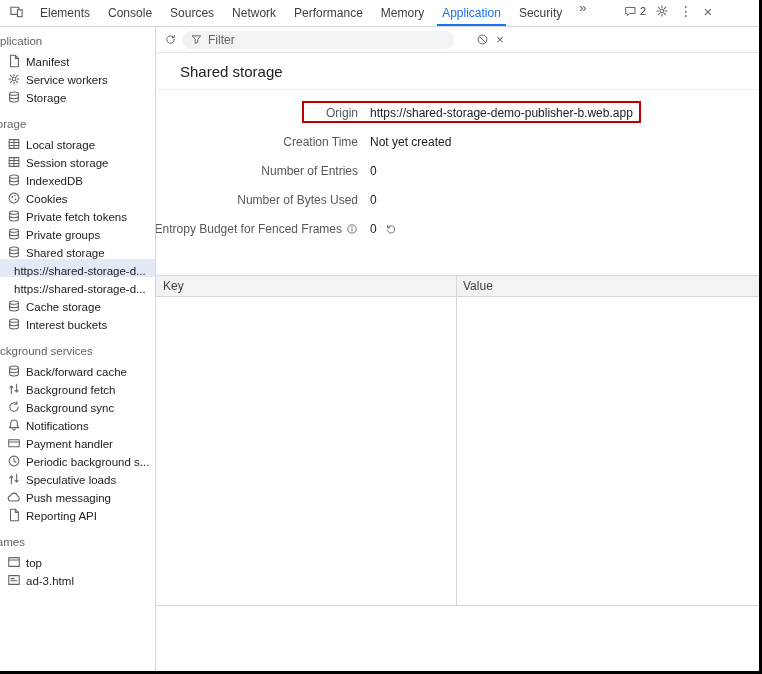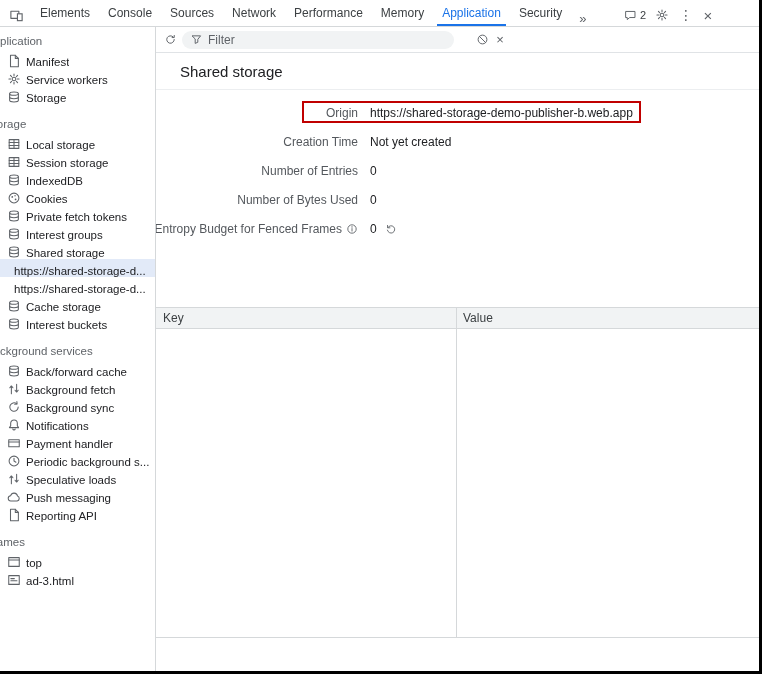--- a/index.html
+++ b/index.html
@@ -8,7 +8,7 @@
   .devtools{width:762px;height:674px;border-right:3px solid #000;border-bottom:3px solid #000;display:flex;flex-direction:column;background:#fff;overflow:hidden}
 
   
-  .tabbar{height:27px;flex:0 0 27px;display:flex;align-items:flex-end;border-bottom:1px solid #d5d8da;padding:0 42px 0 5px;background:#fff}
+  .tabbar{height:27px;flex:0 0 27px;display:flex;align-items:flex-start;border-bottom:1px solid #d5d8da;padding:0 42px 0 5px;background:#fff}
   .icon-btn{width:22px;height:22px;display:inline-flex;align-items:center;justify-content:center;color:#5f6368;cursor:pointer}
   .ico{display:inline-flex;align-items:center;justify-content:center;color:#5f6368}
   .tab-strip{display:flex;height:100%;margin-left:4px}

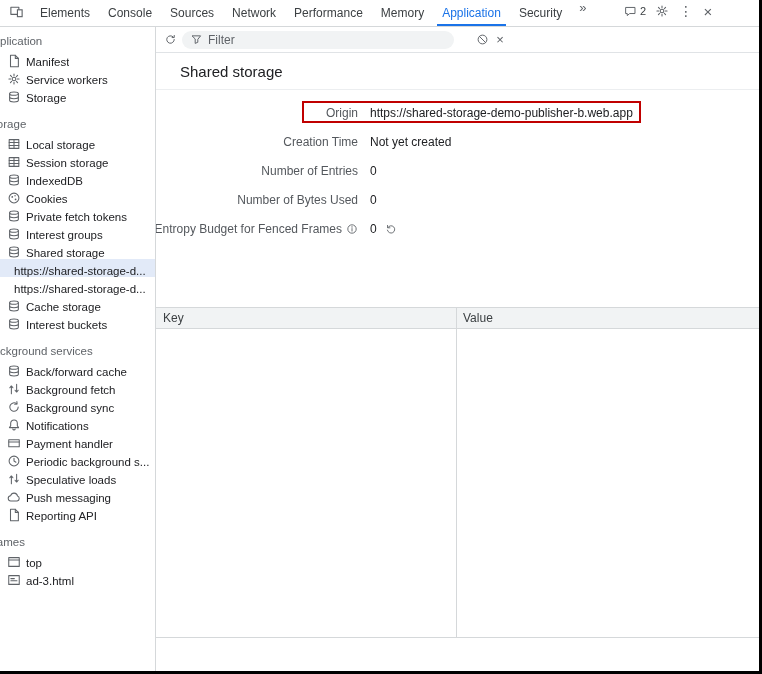--- a/index.html
+++ b/index.html
@@ -198,7 +198,7 @@
               <path d="M3 8c0 1 2.2 1.9 5 1.9S13 9 13 8" fill="none" stroke="currentColor" stroke-width="1.2" stroke-linecap="round" stroke-linejoin="round"></path>
             </svg>
           </span>
-          <span class="sb-label">Interest groups</span>
+          <span class="sb-label">Private groups</span>
         </div>
         <div class="sb-item">
           <span class="ico">

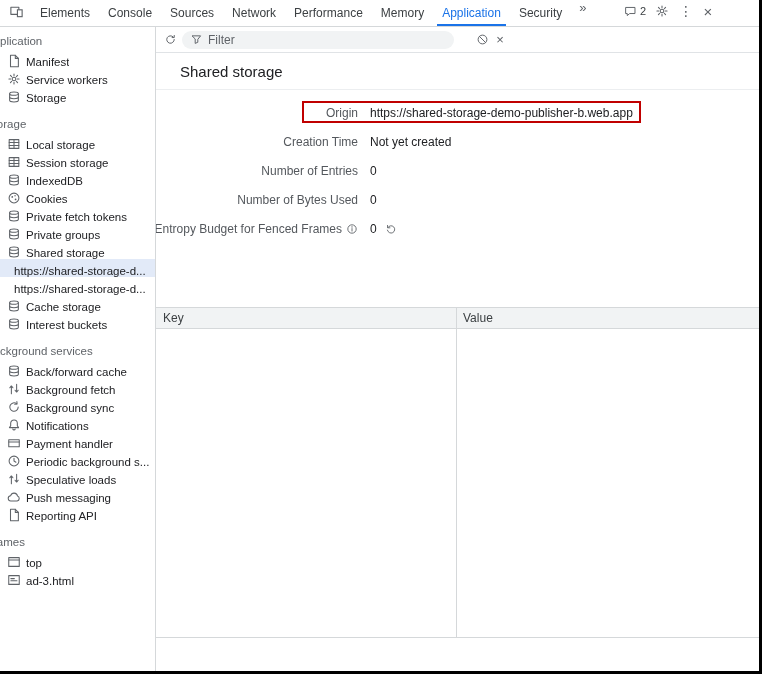--- a/index.html
+++ b/index.html
@@ -54,7 +54,7 @@
   .red-box{position:absolute;top:3px;height:22px;border:2px solid var(--annotation);pointer-events:none}
 
   
-  .kv-table{margin-top:64px;position:relative;border-top:1px solid #d5d8da}
+  .kv-table{margin-top:32px;position:relative;border-top:1px solid #d5d8da}
   .kv-vline{position:absolute;left:300px;top:0;bottom:0;width:1px;background:#d5d8da}
   .kv-header{height:21px;display:flex;align-items:center;background:#f1f3f4;border-bottom:1px solid #d5d8da}
   .kv-cell{padding:0 7px;color:#3c4043}

